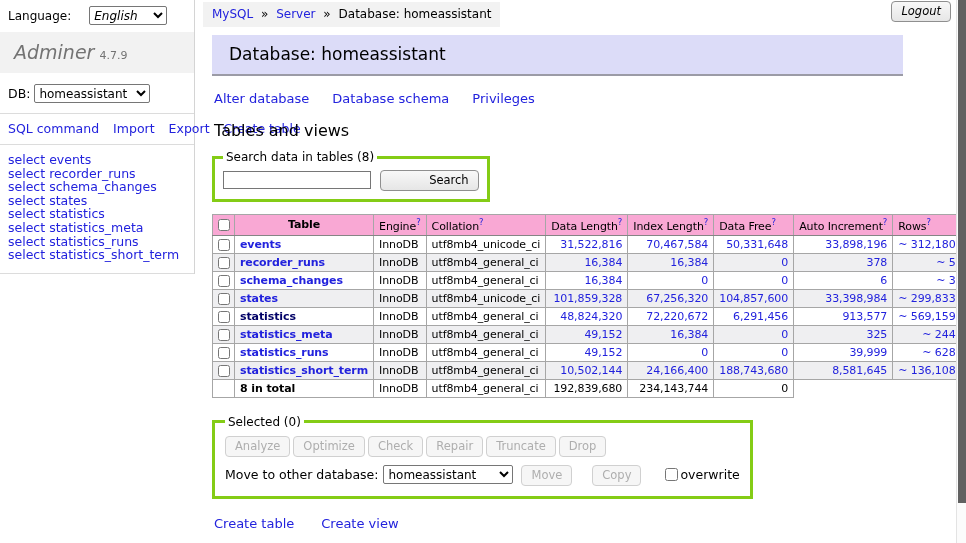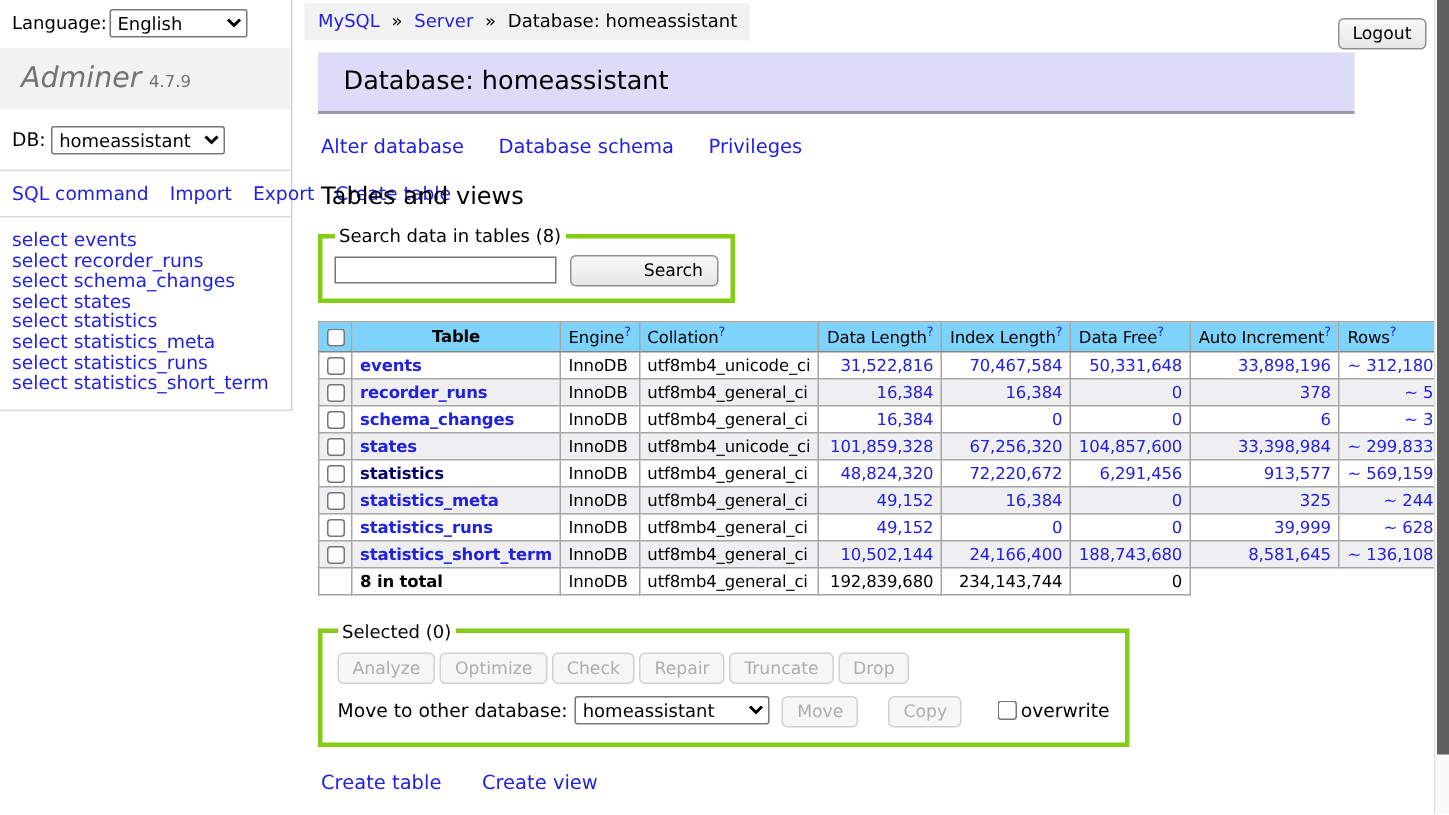--- a/index.html
+++ b/index.html
@@ -16,7 +16,7 @@
   #sidebar { position:absolute; top:0; left:0; width:195px; border-right:1px solid #d4d4d4; background:#fff; }
   .lang-row { padding:6px 8px 7px; font-size:12px; }
   select { font-family:inherit; font-size:12px; border:1px solid #767676; background:#fff; height:19px; border-radius:2px; }
-  .lang-row select { width:92px; margin-left:2px; }
+  .lang-row select { width:78px; margin-left:18px;font-style:italic; }
   .logo-band { background:#f2f2f2; padding:9px 14px 10px; color:#737373; }
   .logo-band .name { font-size:19px; font-style:italic; }
   .logo-band .ver { font-size:11px; margin-left:5px; }

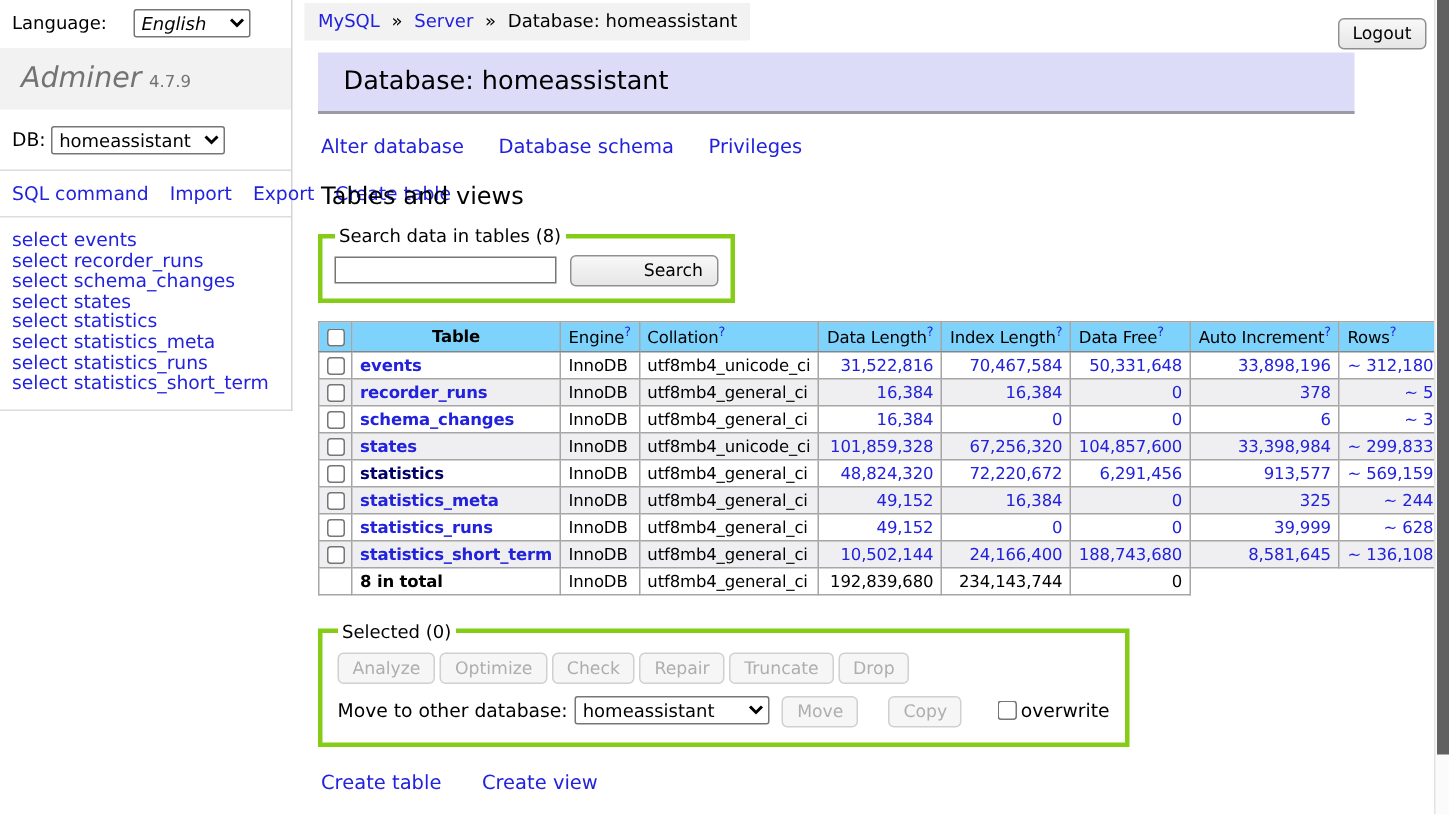--- a/index.html
+++ b/index.html
@@ -32,7 +32,7 @@
   #main { position:absolute; left:212px; top:0; width:744px; }
   .breadcrumb { display:inline-block; background:#f2f2f2; padding:5px 9px 6px; font-size:12px; margin:2px 0 0 -9px; }
   .breadcrumb .sep { color:#000; margin:0 4px; }
-  .logout { position:absolute; top:12px; right:15px; z-index:3; }
+  .logout { position:absolute; top:1px; right:15px; z-index:3;font-style:italic; }
   .btn {
     font-family:inherit; font-size:11.5px; color:#000;
     background:linear-gradient(#f8f8f8,#e6e6e6); border:1px solid #8f8f8f;

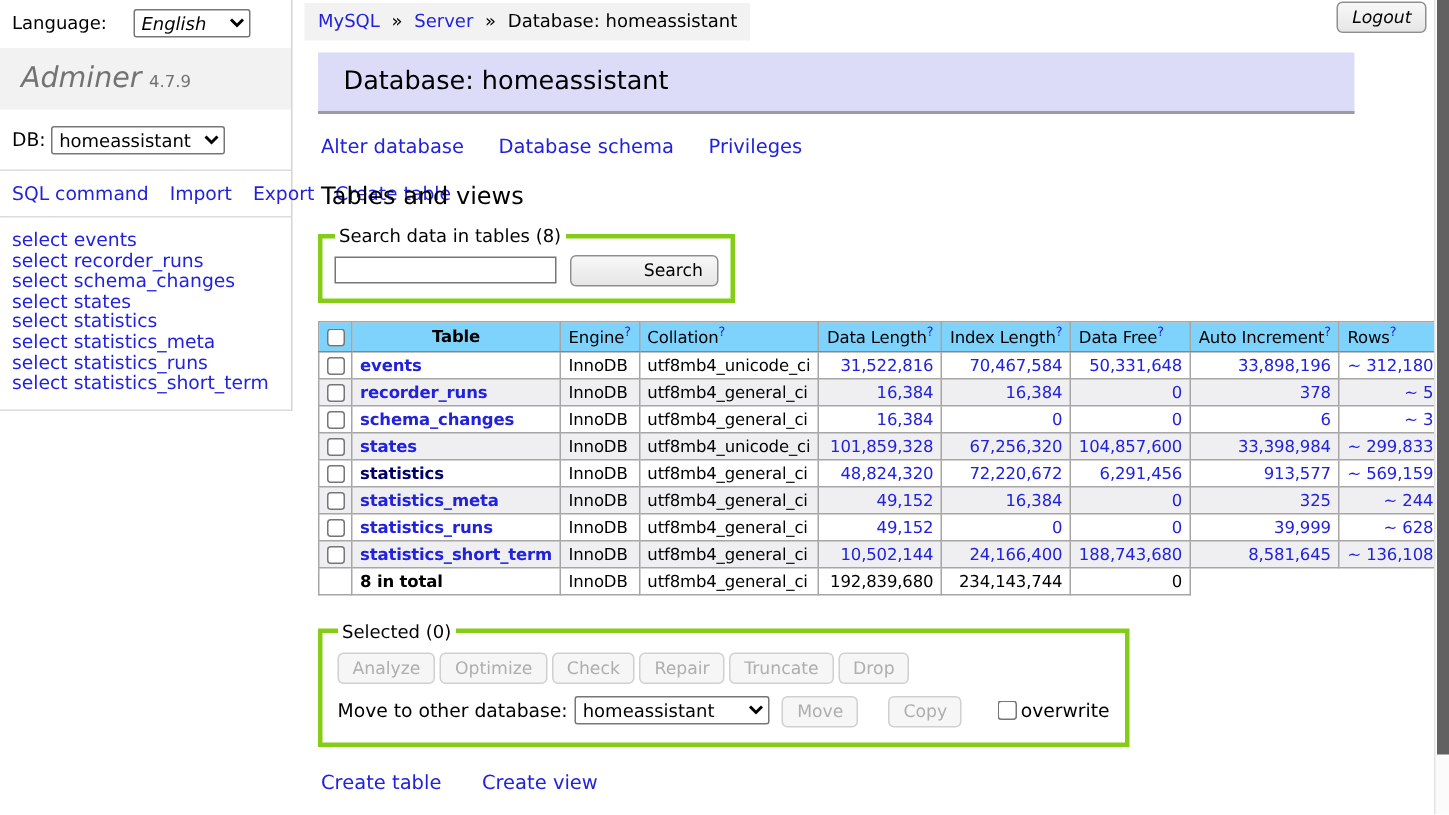--- a/index.html
+++ b/index.html
@@ -55,7 +55,7 @@
 
   table.objects { border-collapse:collapse; margin-top:12px; font-size:11px; letter-spacing:-0.1px; }
   .objects th, .objects td { border:1px solid #a6a6a6; padding:2px 5px; height:18px; white-space:nowrap; }
-  .objects thead th { background:#7dd3fc; font-weight:normal; text-align:left; border-bottom-color:#858585; }
+  .objects thead th { background:#f9a8d4; font-weight:normal; text-align:left; border-bottom-color:#858585; }
   .objects thead th.col-table { font-weight:bold; text-align:center; }
   sup.help { color:#2222dd; font-size:8.5px; }
   .objects td.check, .objects thead th.check { text-align:center; padding:1px 3px; }

